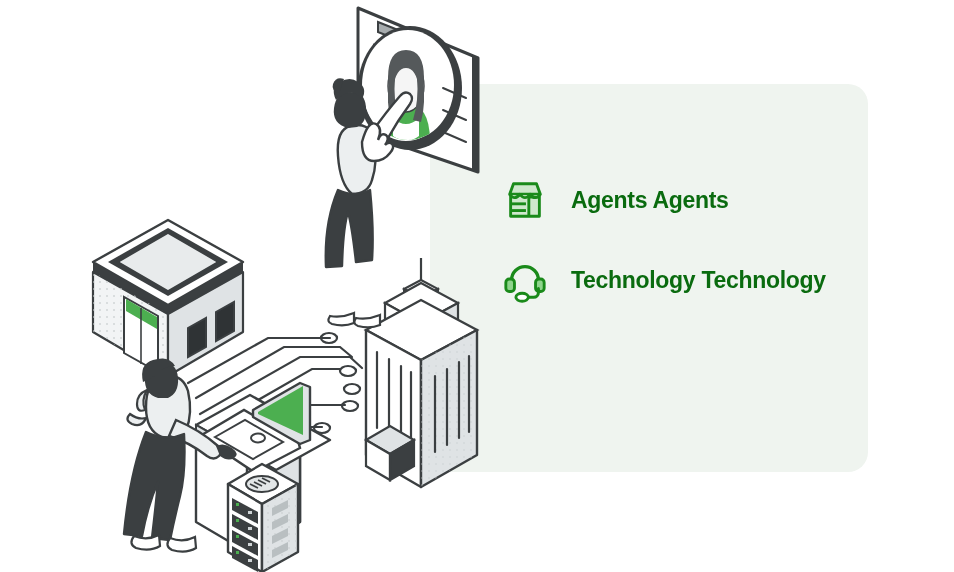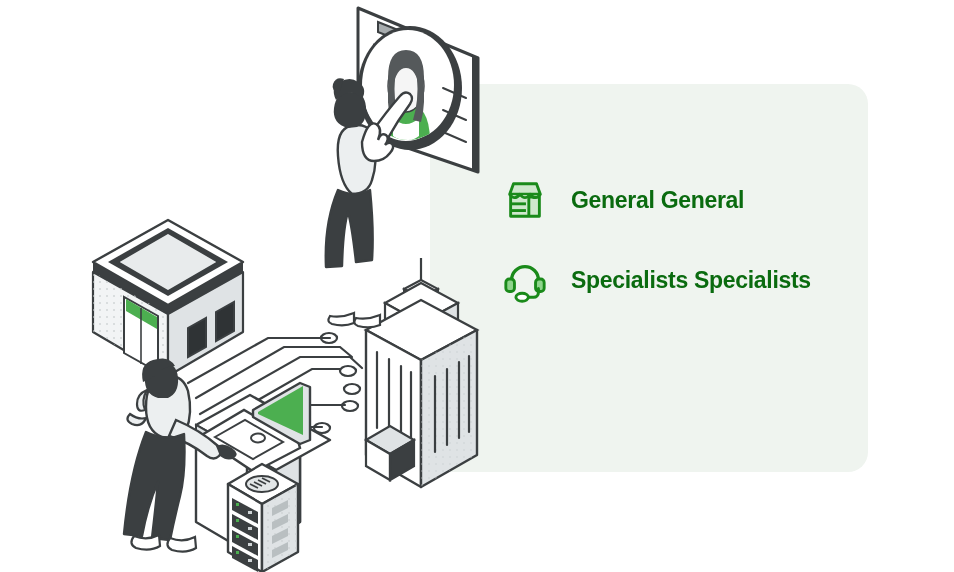--- a/index.html
+++ b/index.html
@@ -251,7 +251,7 @@
           <line x1="10" y1="35" x2="25" y2="35" stroke="#1a8a1a" stroke-width="3"></line>
         </svg>
       </span>
-      <span class="feature-label">General General</span>
+      <span class="feature-label">Agents Agents</span>
     </div>
 
 

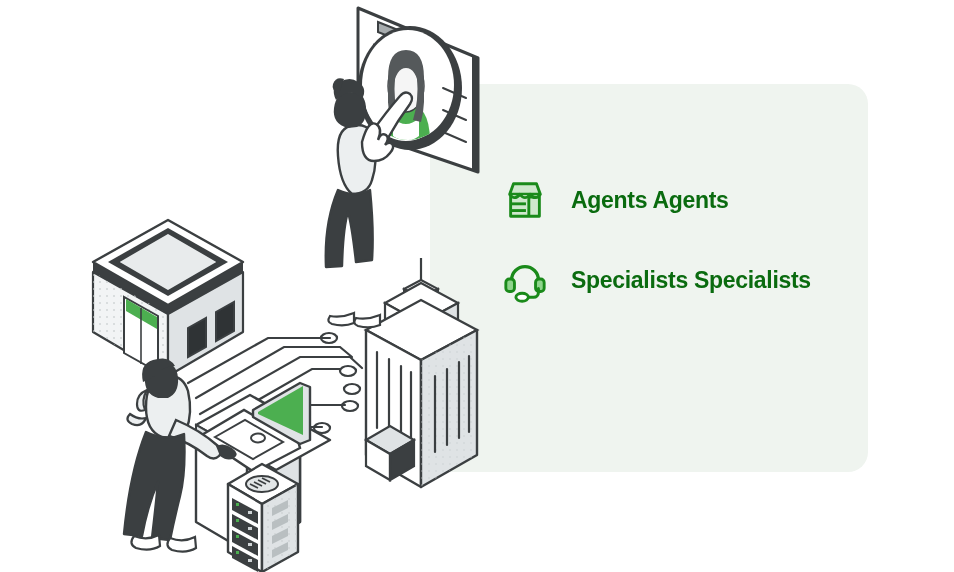--- a/index.html
+++ b/index.html
@@ -265,7 +265,7 @@
           <ellipse cx="21" cy="42" rx="6.5" ry="4.2" fill="#ffffff" stroke="#1a8a1a" stroke-width="3"></ellipse>
         </svg>
       </span>
-      <span class="feature-label">Specialists Specialists</span>
+      <span class="feature-label">Technology Technology</span>
     </div>
 
   </div>

